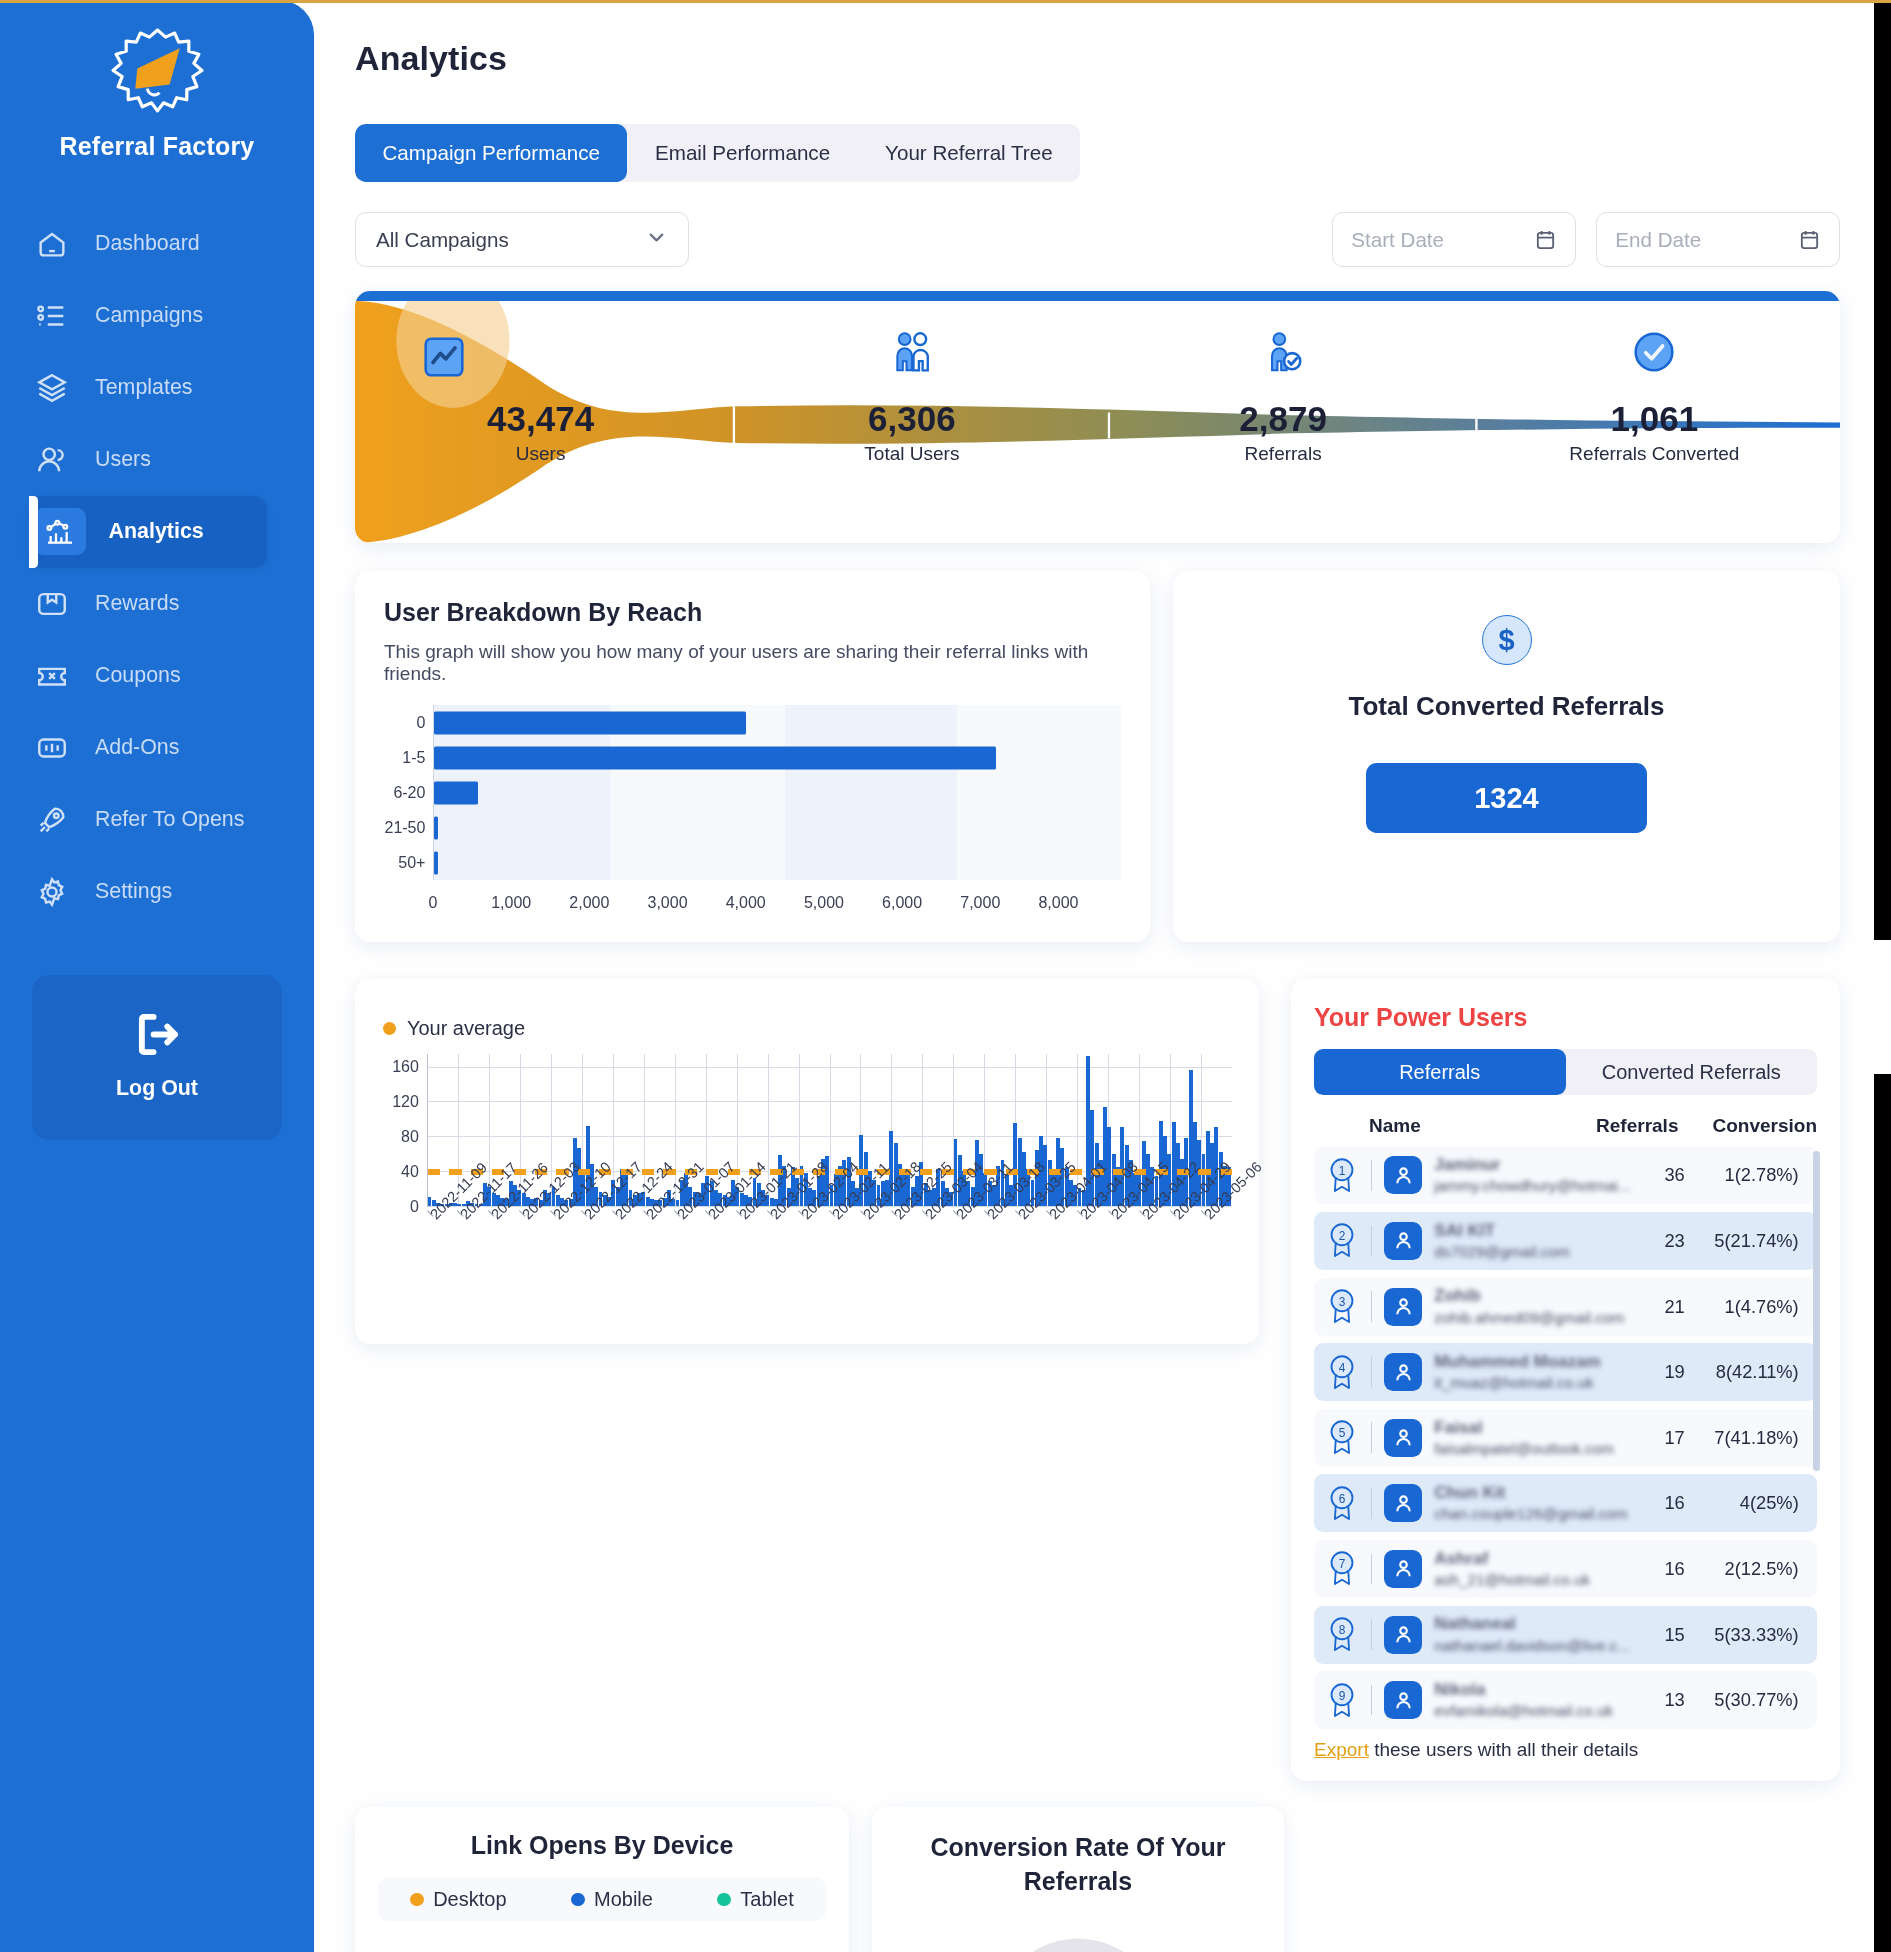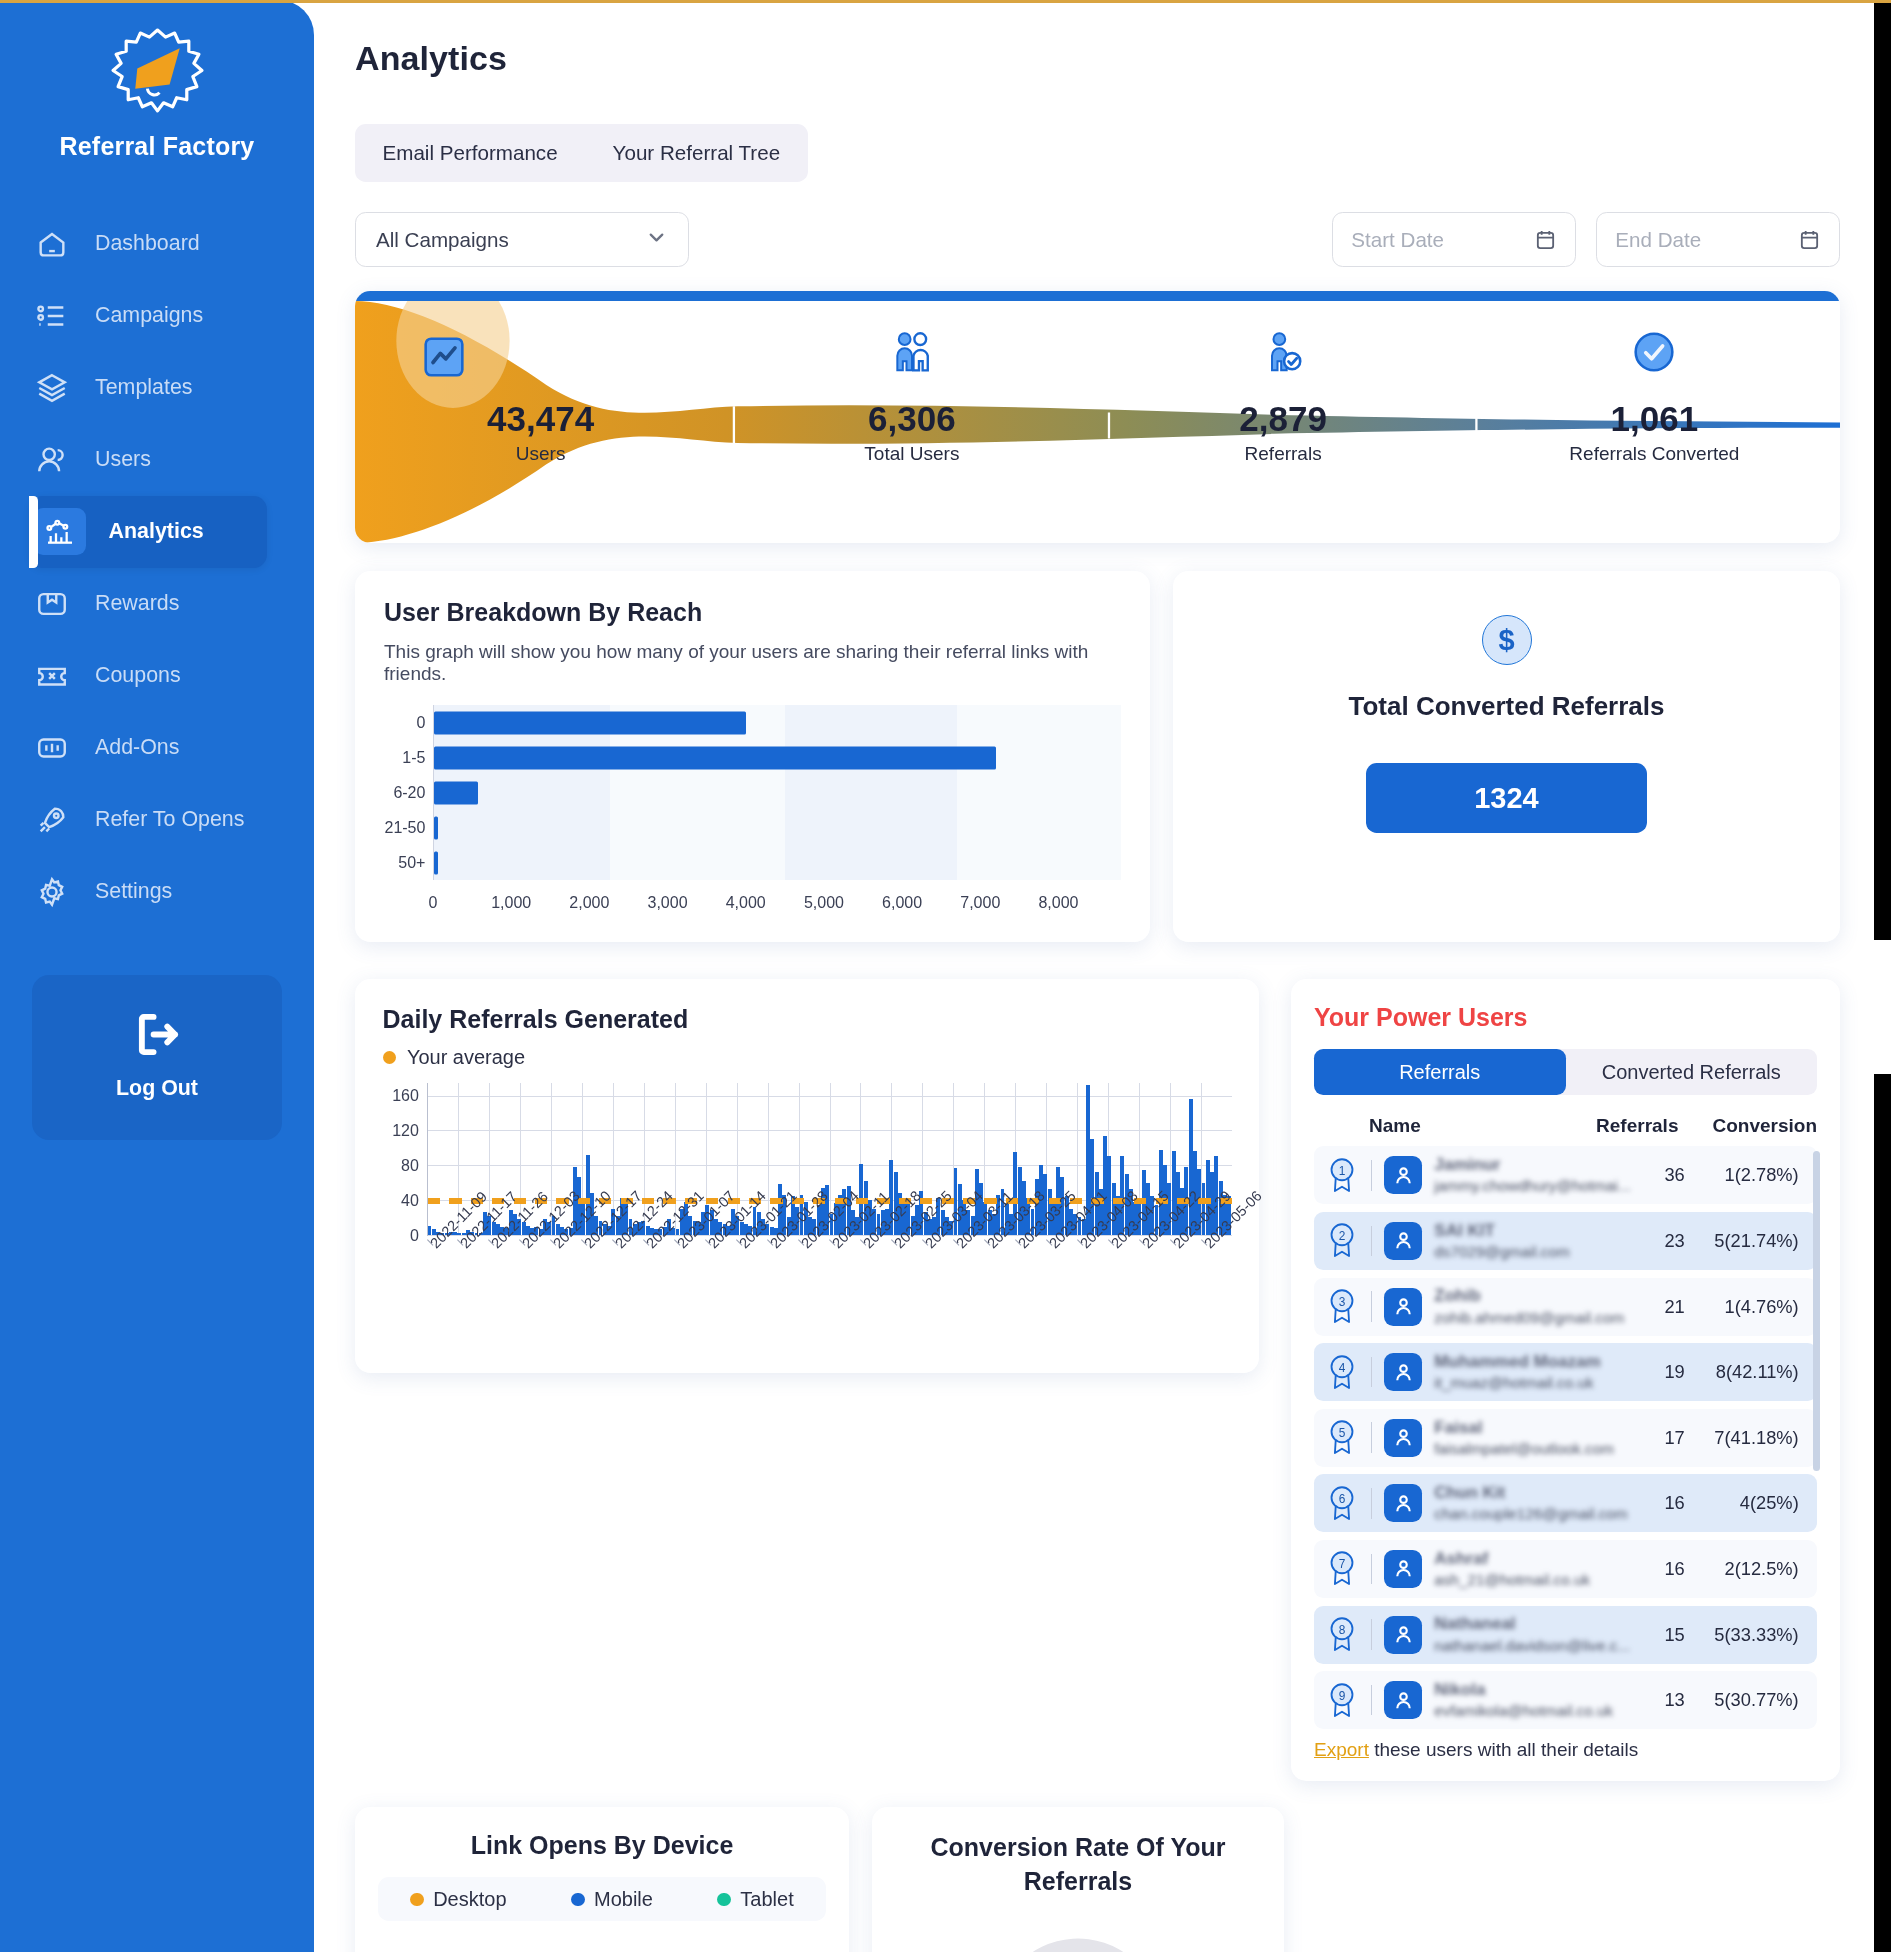--- a/index.html
+++ b/index.html
@@ -361,6 +361,7 @@
   </div>
 
   <div class="tabs">
+    <div class="tab active">Campaign Performance</div>
     <div class="tab">Email Performance</div>
     <div class="tab">Your Referral Tree</div>
   </div>

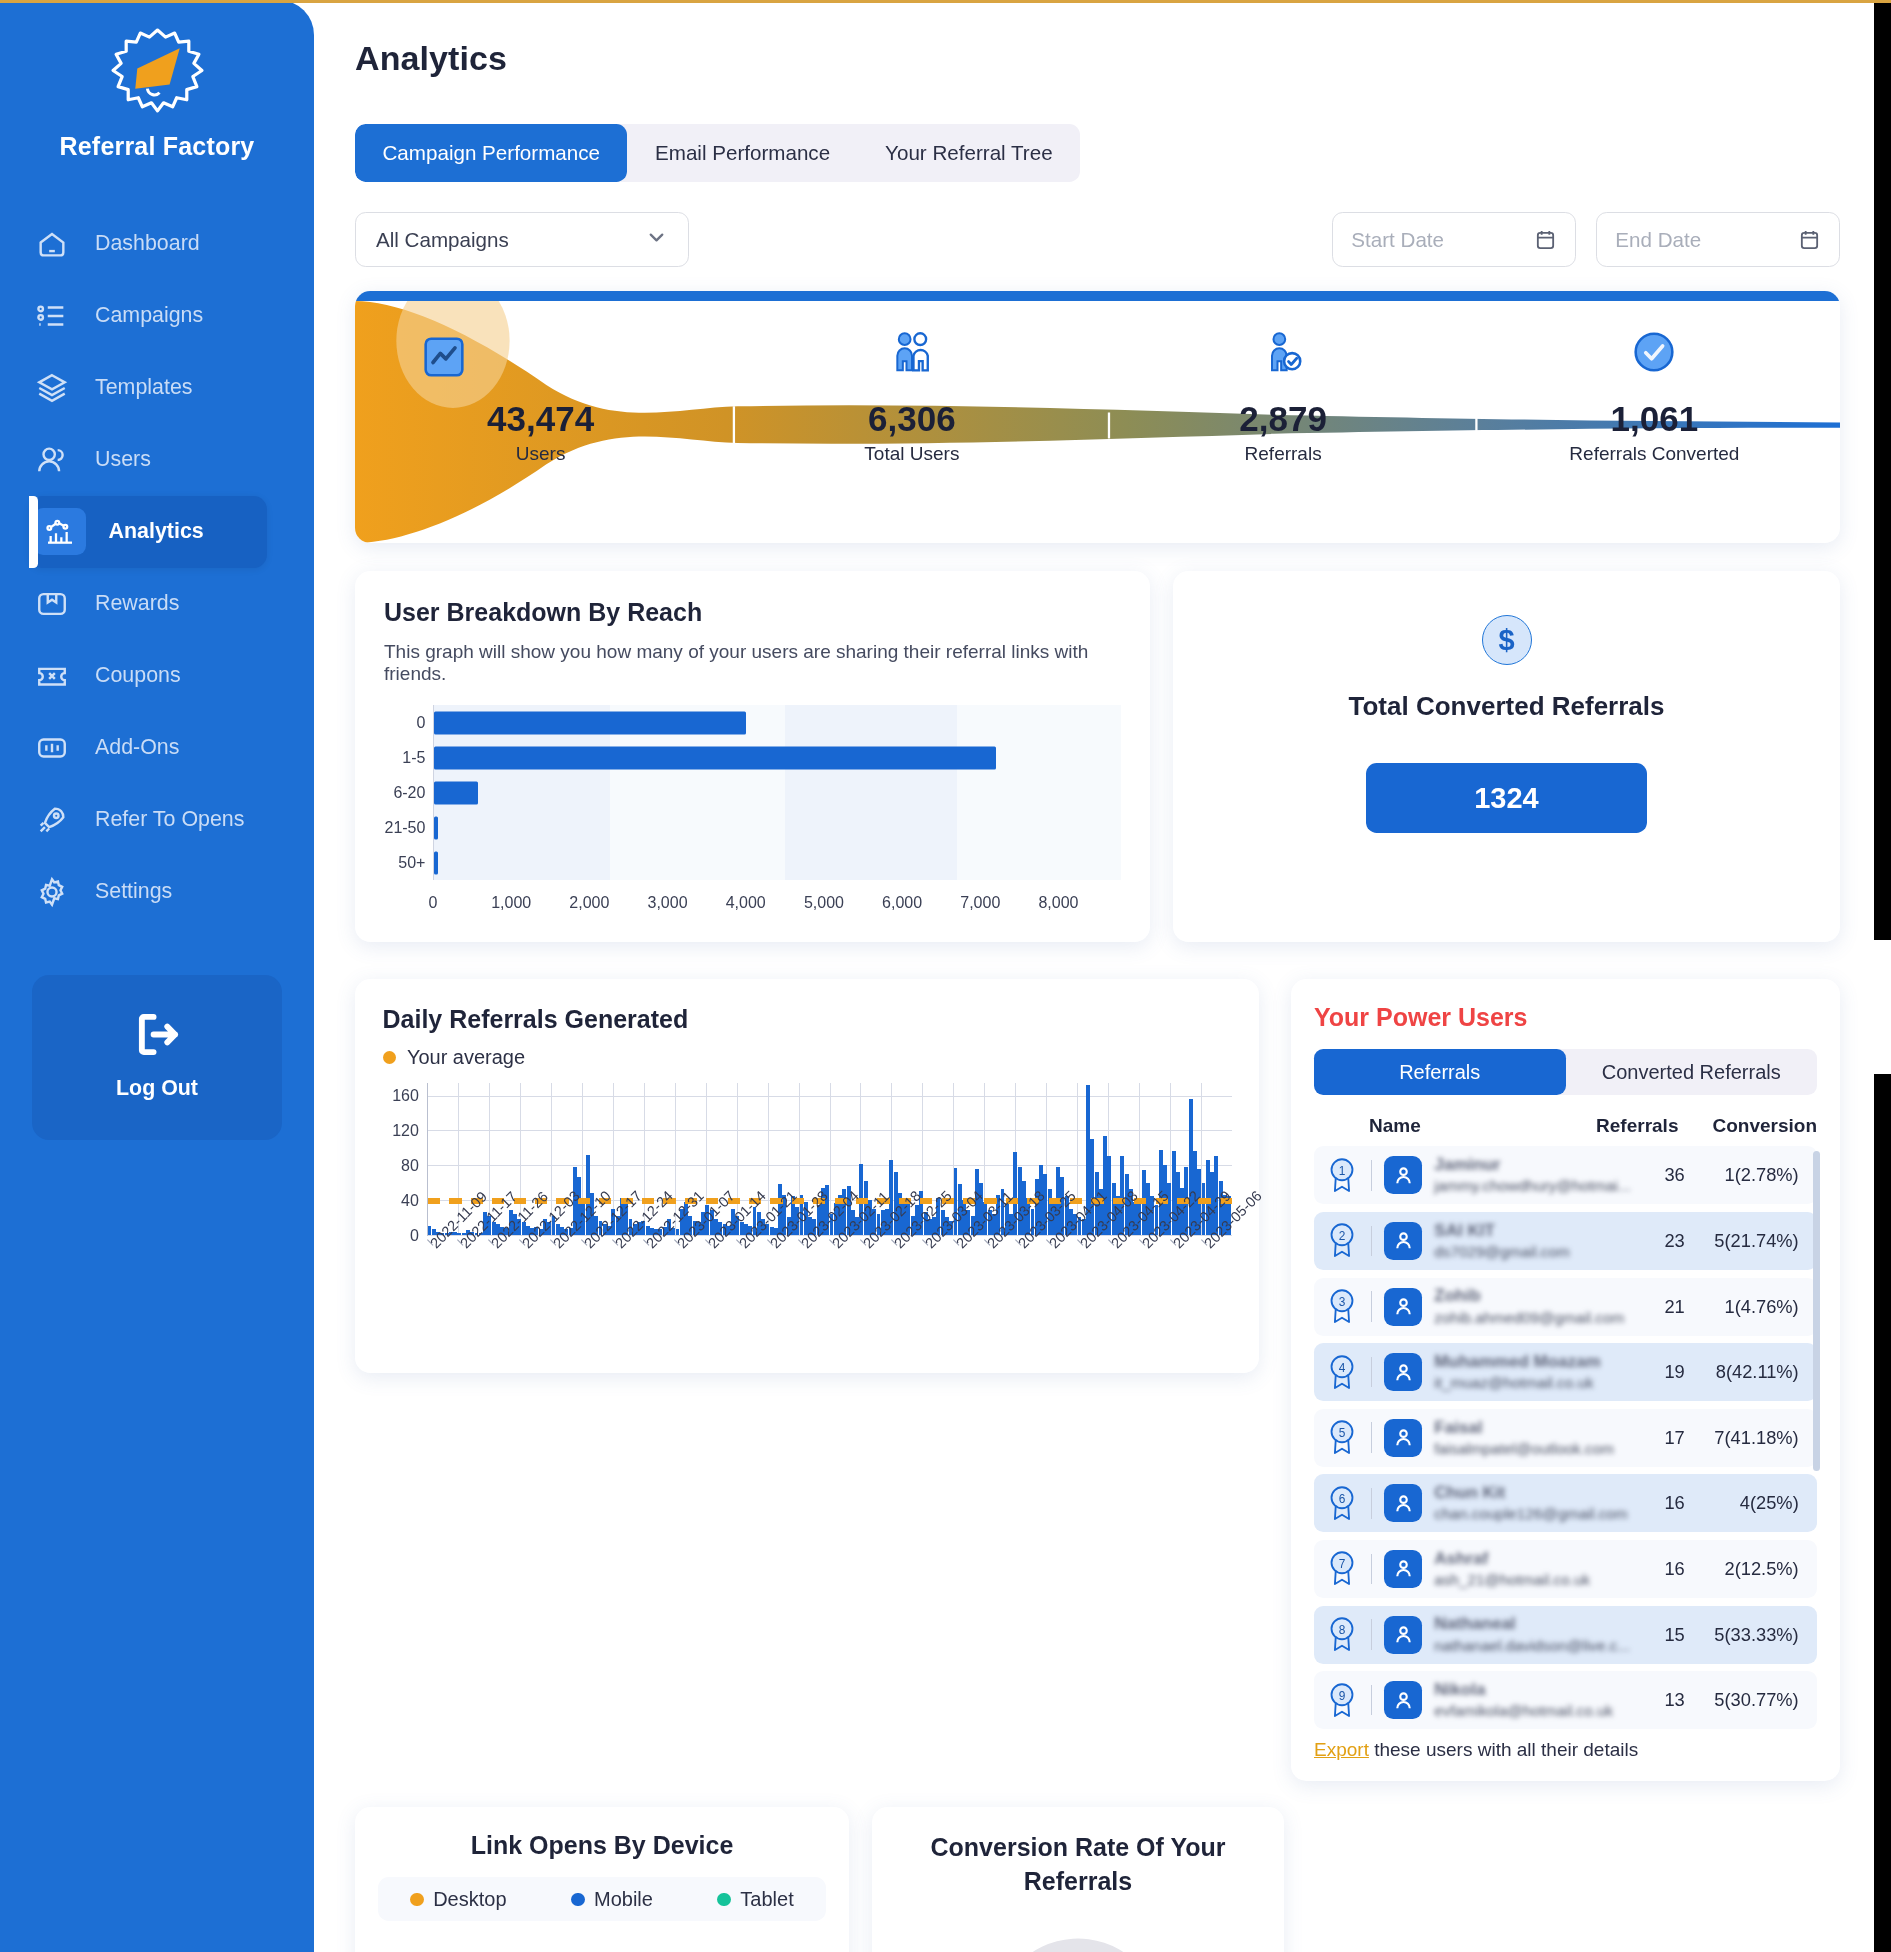--- a/index.html
+++ b/index.html
@@ -509,7 +509,6 @@
   
   <div class="row3">
     <section class="card daily-card">
-      <div class="d-title">Daily Referrals Generated</div>
       <div class="d-legend">
         <span class="d-dot"></span>
         <span>Your average</span>

